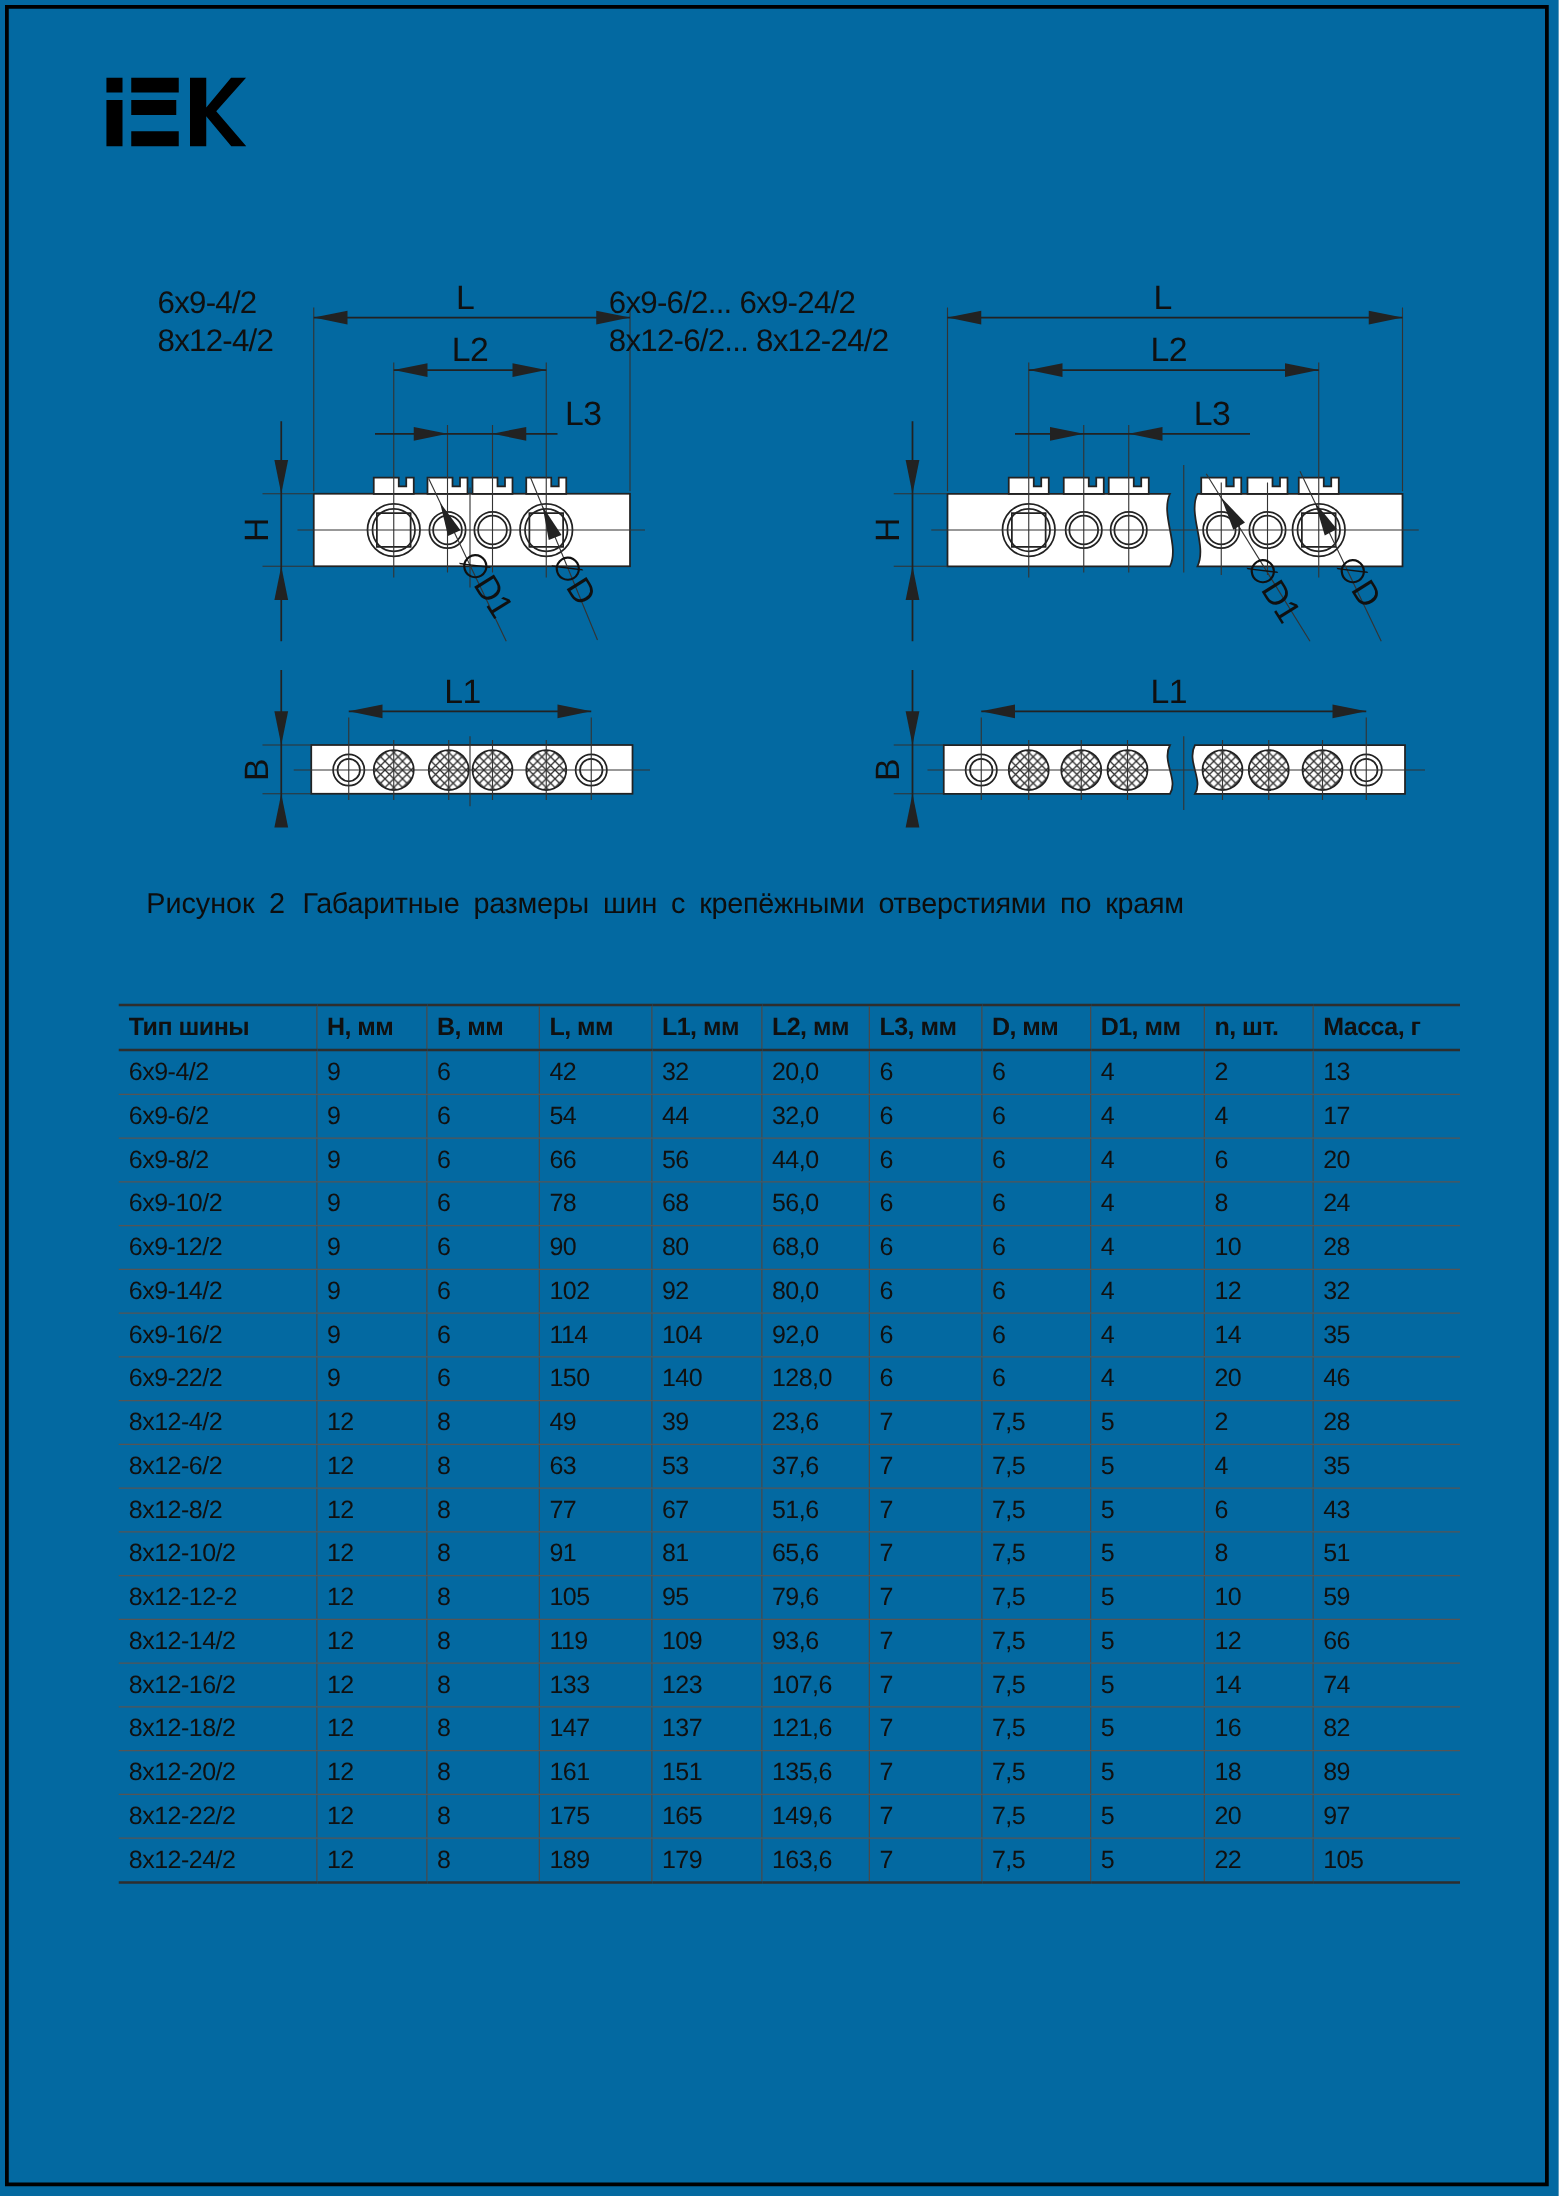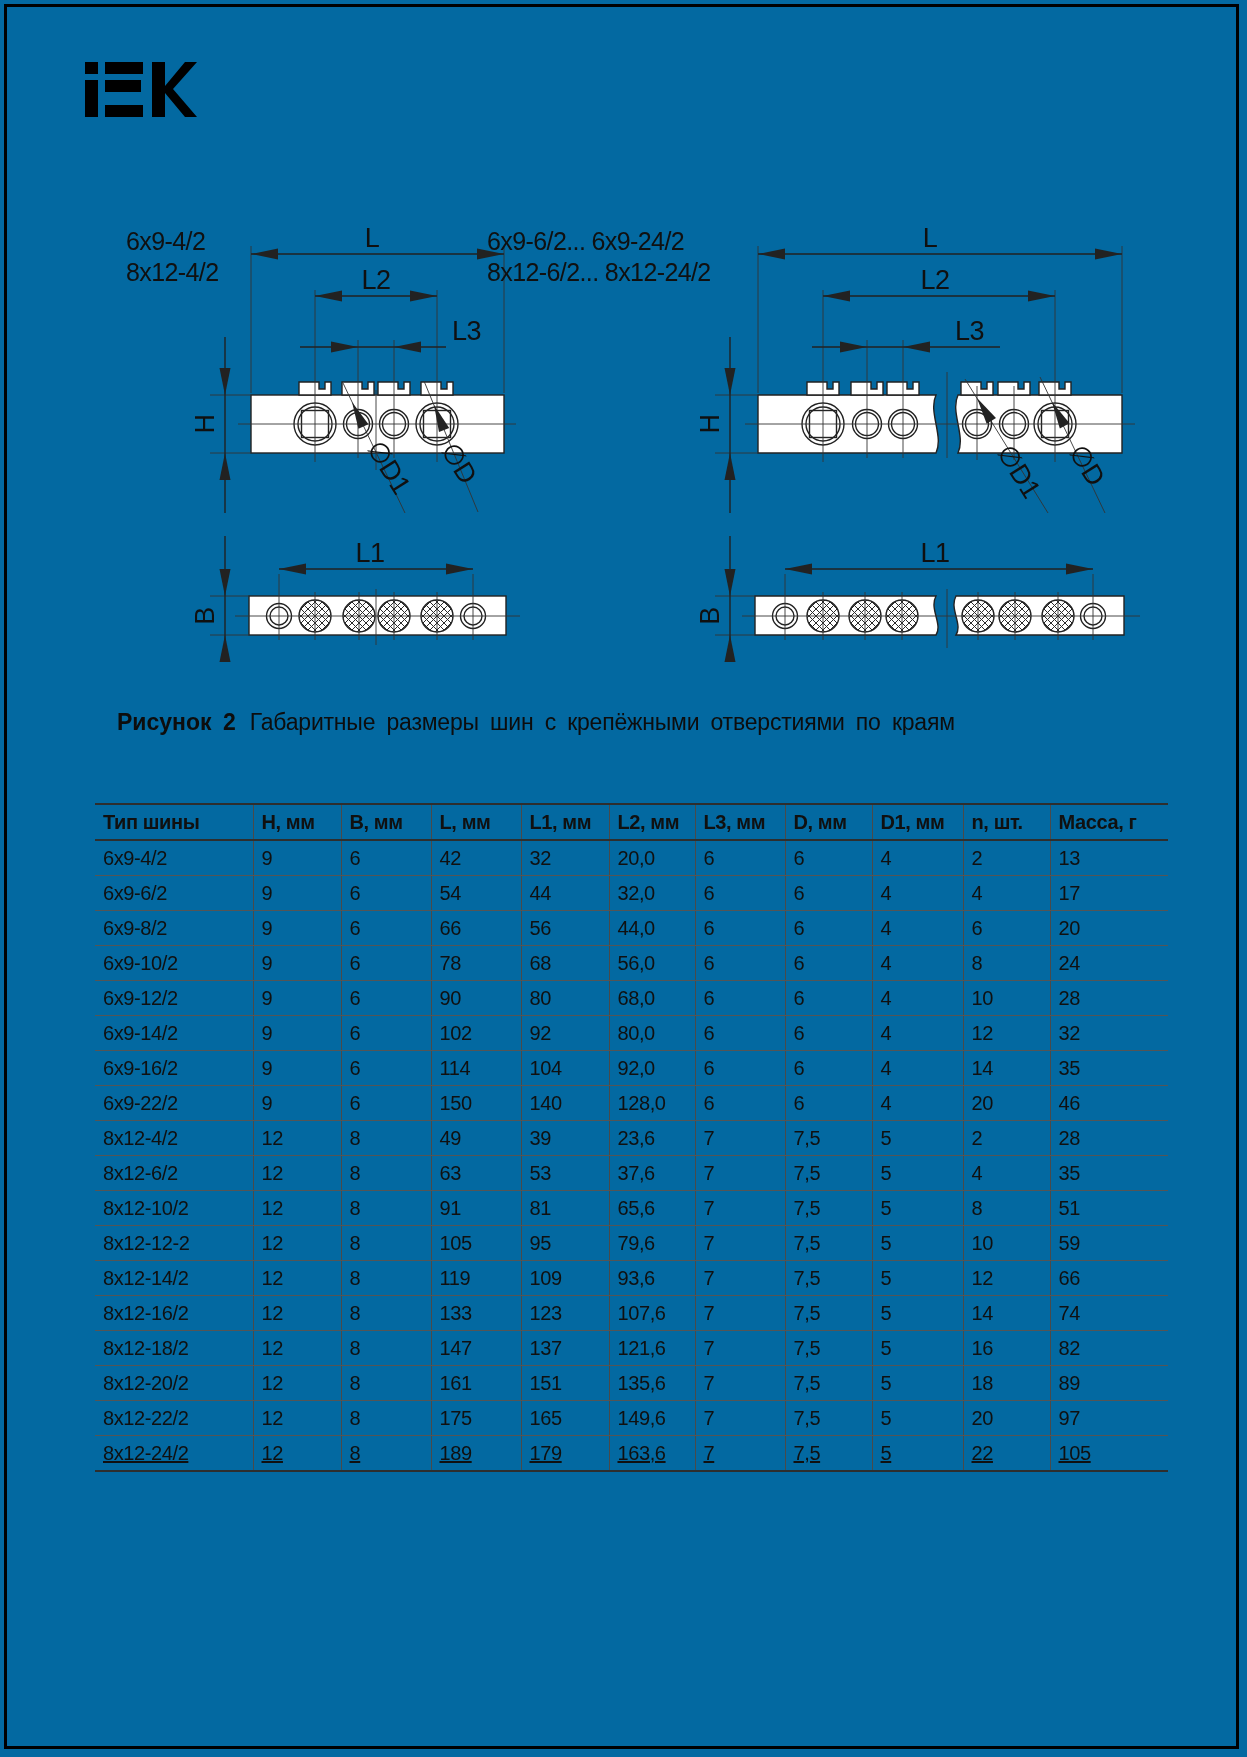--- a/index.html
+++ b/index.html
@@ -14,7 +14,7 @@
   .dimtxt{font-family:"Liberation Sans",sans-serif;font-size:27px;fill:#101010;letter-spacing:-0.5px;}
   .vartxt{font-family:"Liberation Sans",sans-serif;font-size:25px;fill:#101010;letter-spacing:-0.6px;}
   .caption{position:absolute;left:117px;top:709px;font-size:23px;letter-spacing:-0.2px;word-spacing:5px;white-space:nowrap;color:#0d0d0d;}
-  .caption .cap-label{font-weight:bold;margin-right:14px;letter-spacing:0;}
+  .caption .cap-label{font-weight:normal;margin-right:14px;letter-spacing:0;}
   .spec-table{position:absolute;left:95px;top:803px;width:1073px;border-collapse:collapse;table-layout:fixed;}
   .spec-table th,.spec-table td{
     font-family:"Liberation Sans",sans-serif;font-size:20px;font-weight:normal;

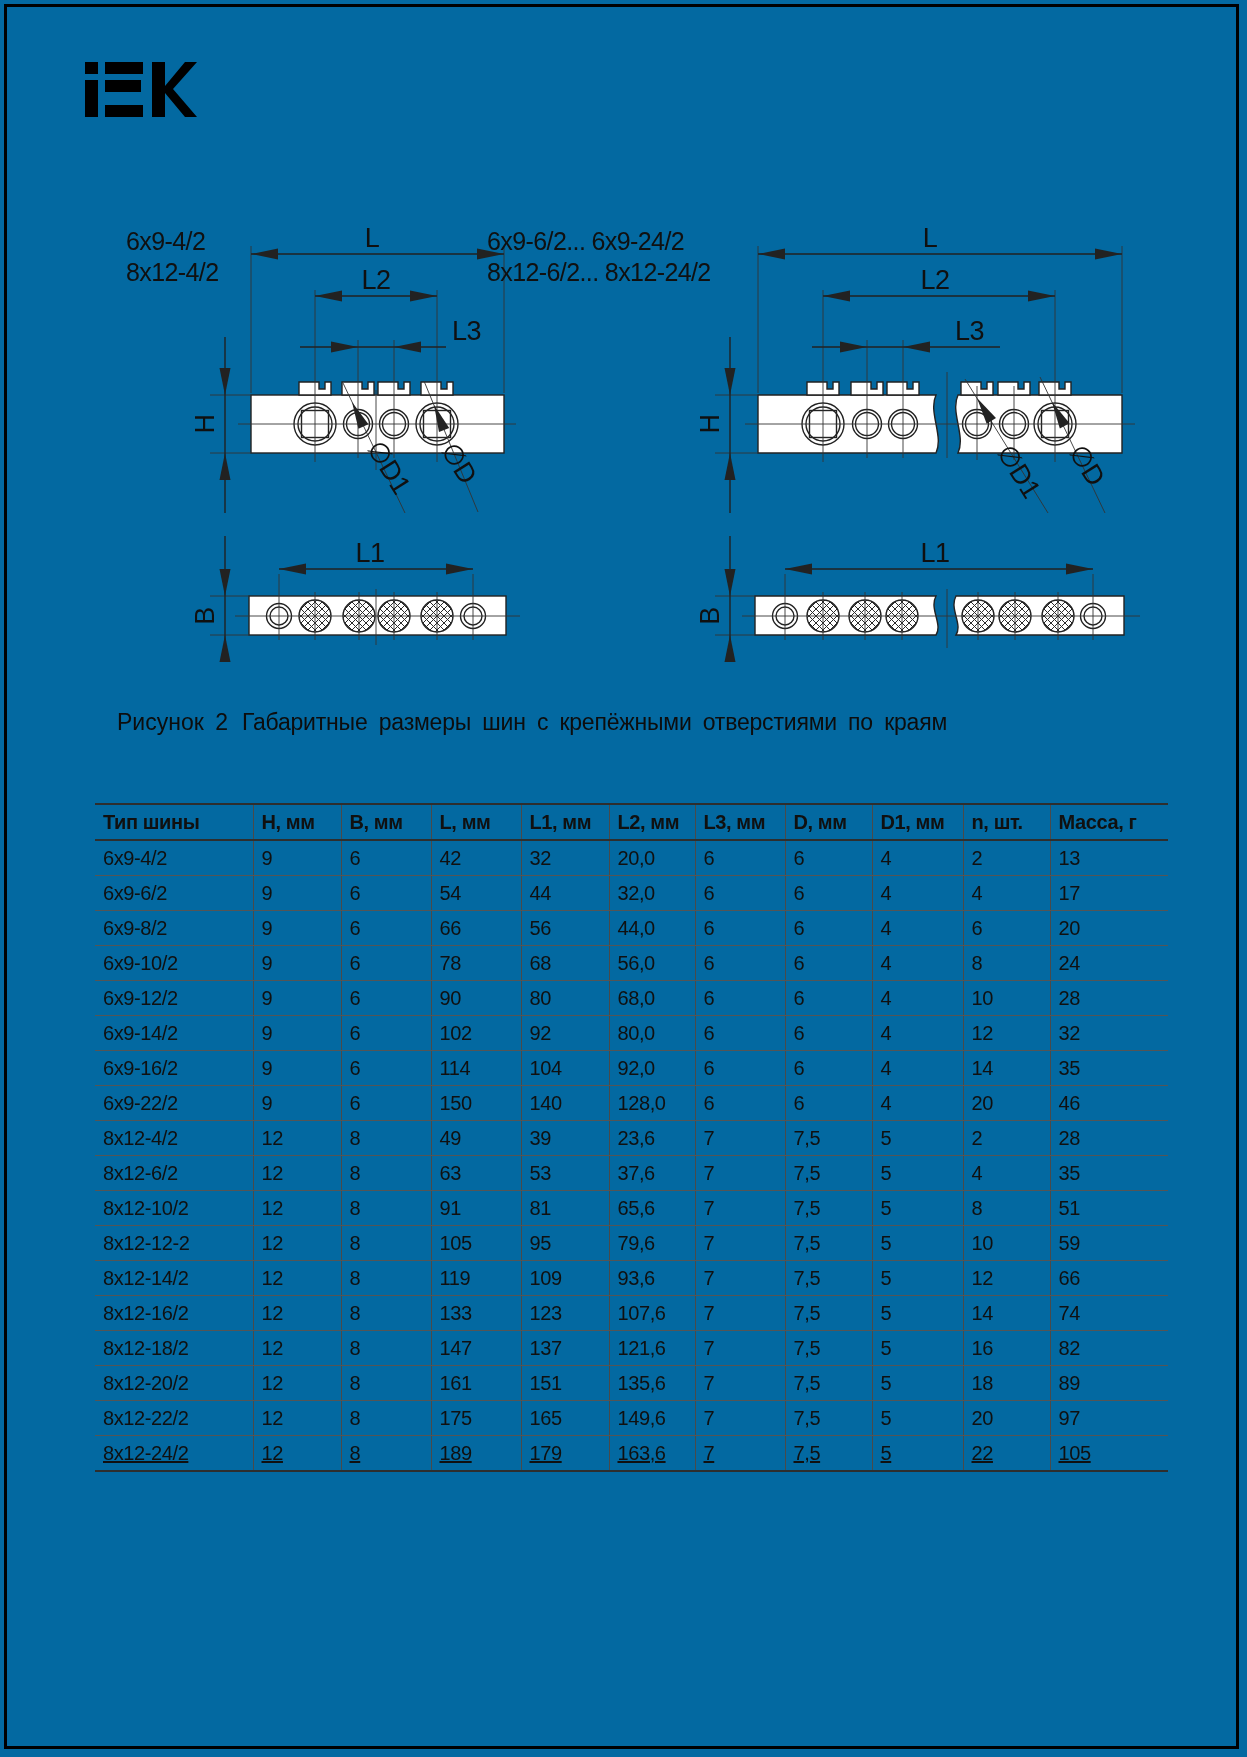--- a/index.html
+++ b/index.html
@@ -444,6 +444,19 @@
           <td>35</td>
         </tr>
         <tr>
+          <td>8x12-8/2</td>
+          <td>12</td>
+          <td>8</td>
+          <td>77</td>
+          <td>67</td>
+          <td>51,6</td>
+          <td>7</td>
+          <td>7,5</td>
+          <td>5</td>
+          <td>6</td>
+          <td>43</td>
+        </tr>
+        <tr>
           <td>8x12-10/2</td>
           <td>12</td>
           <td>8</td>

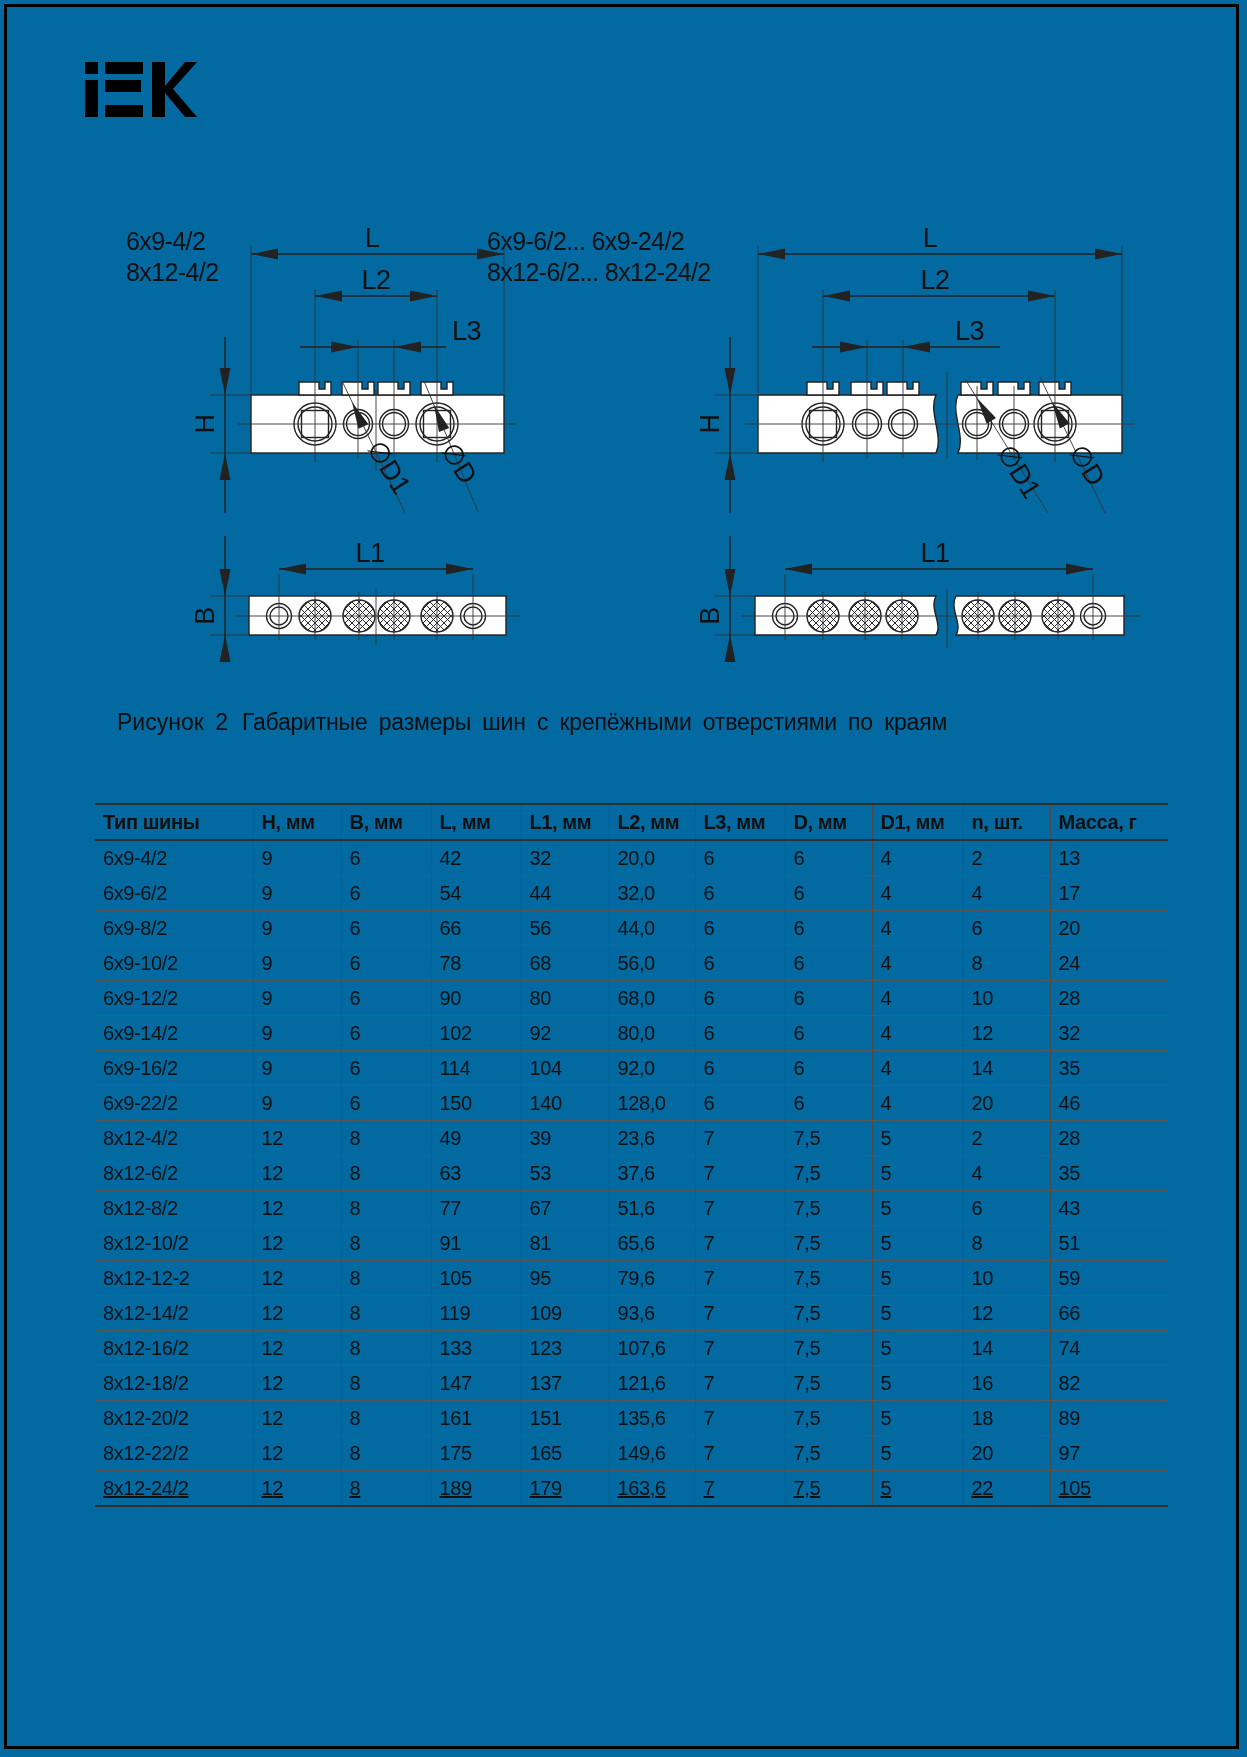--- a/index.html
+++ b/index.html
@@ -26,7 +26,7 @@
   .spec-table th{border-top:2.2px solid #2e2e2e;border-bottom:2.2px solid #2e2e2e;font-weight:bold;}
   .spec-table th:first-child,.spec-table td:first-child{border-left:none;}
   .spec-table tbody tr td{border-top:none;border-bottom:1.4px solid #555;}
-  .spec-table tbody tr:last-child td{border-bottom:2.2px solid #2e2e2e;text-decoration:underline;}
+  .spec-table tbody tr:last-child td{border-bottom:2.2px solid #2e2e2e;}
 </style>
 </head>
 <body>

